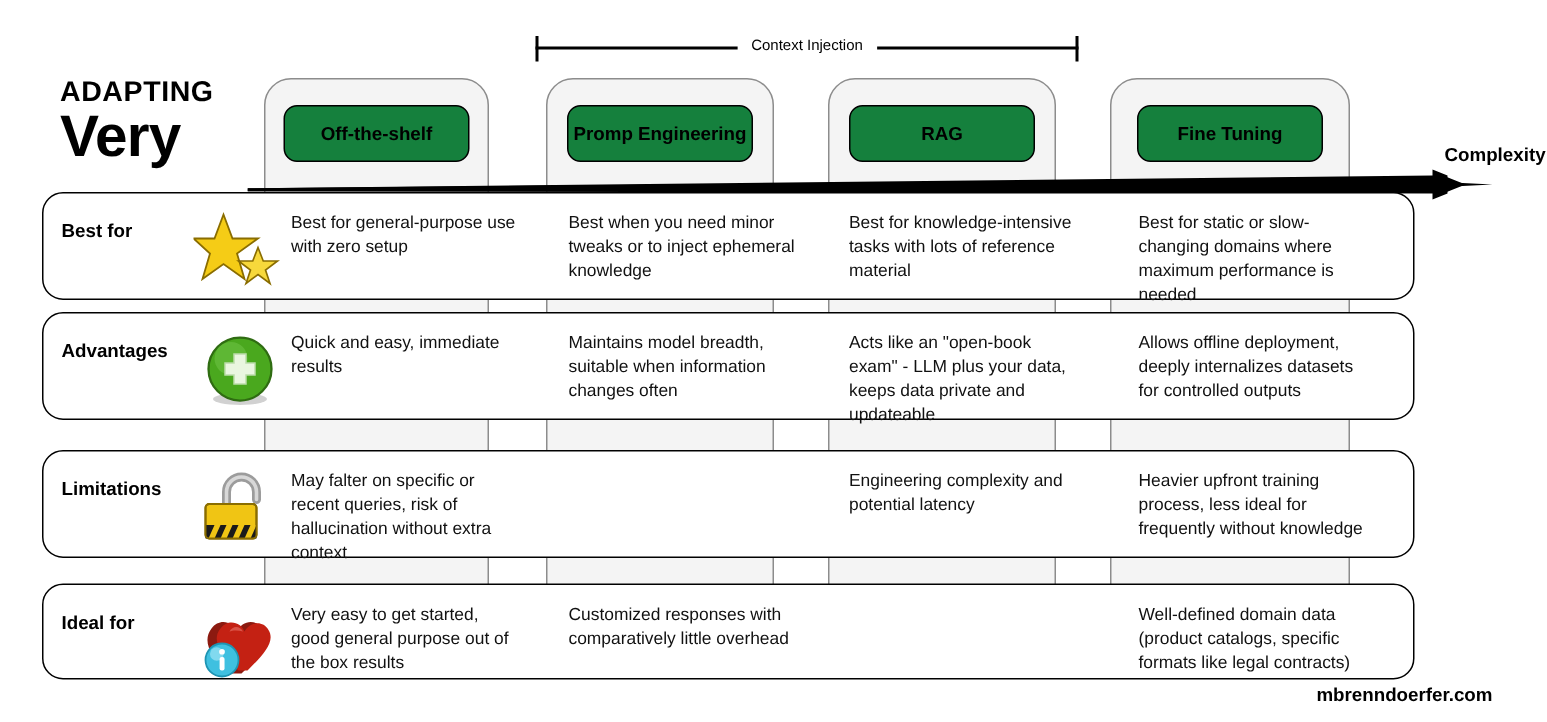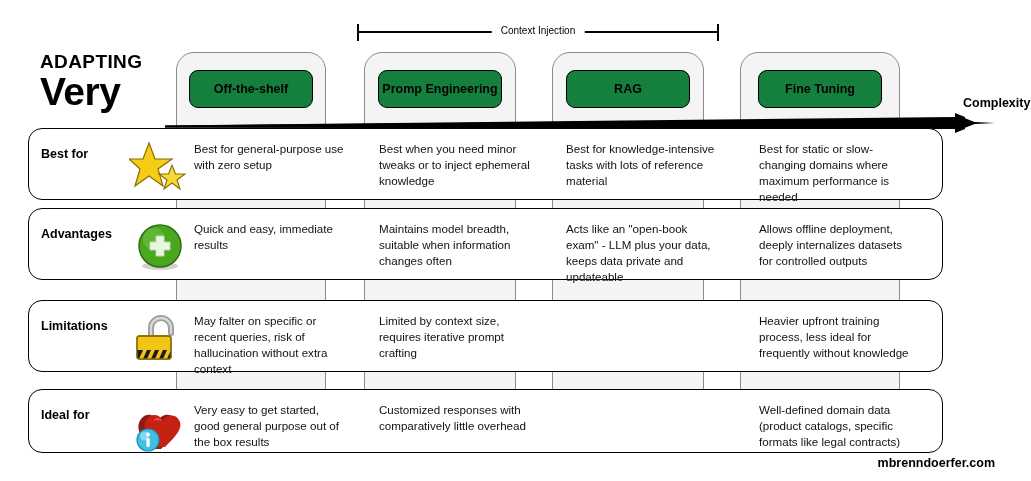--- a/index.html
+++ b/index.html
@@ -133,7 +133,6 @@
       </svg>
     </div>
     <div class="cell c0">May falter on specific or recent queries, risk of hallucination without extra context</div>
-    <div class="cell c1">Limited by context size, requires iterative prompt crafting</div>
     <div class="cell c3">Heavier upfront training process, less ideal for frequently without knowledge</div>
   </div>
 

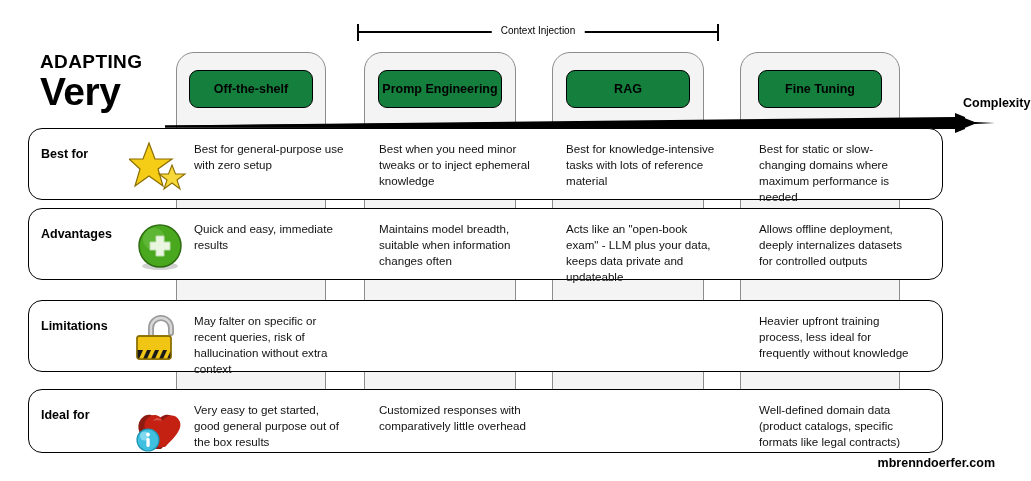--- a/index.html
+++ b/index.html
@@ -133,6 +133,7 @@
       </svg>
     </div>
     <div class="cell c0">May falter on specific or recent queries, risk of hallucination without extra context</div>
+    <div class="cell c2">Engineering complexity and potential latency</div>
     <div class="cell c3">Heavier upfront training process, less ideal for frequently without knowledge</div>
   </div>
 

